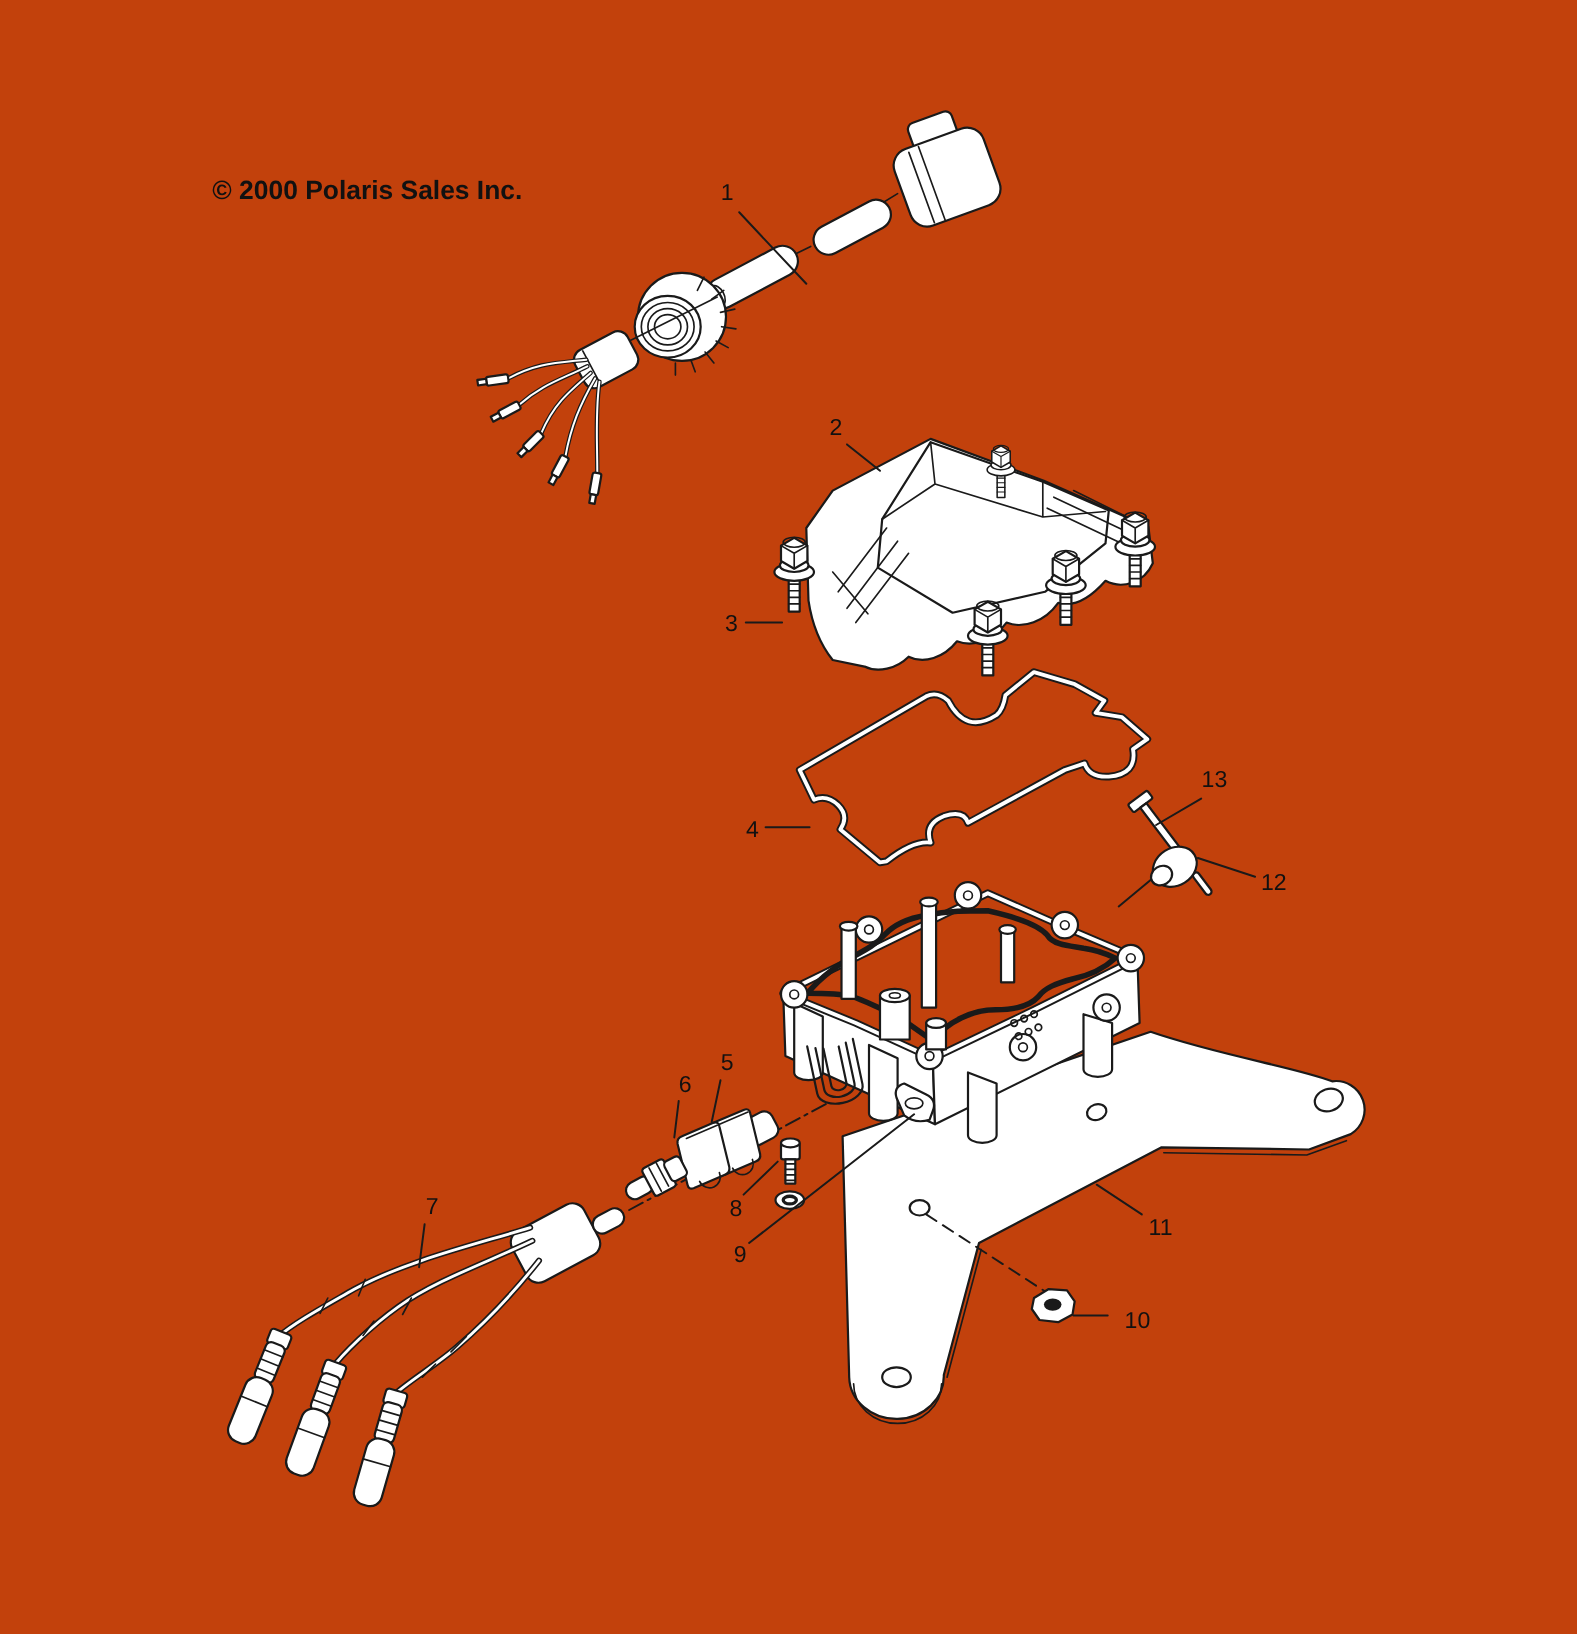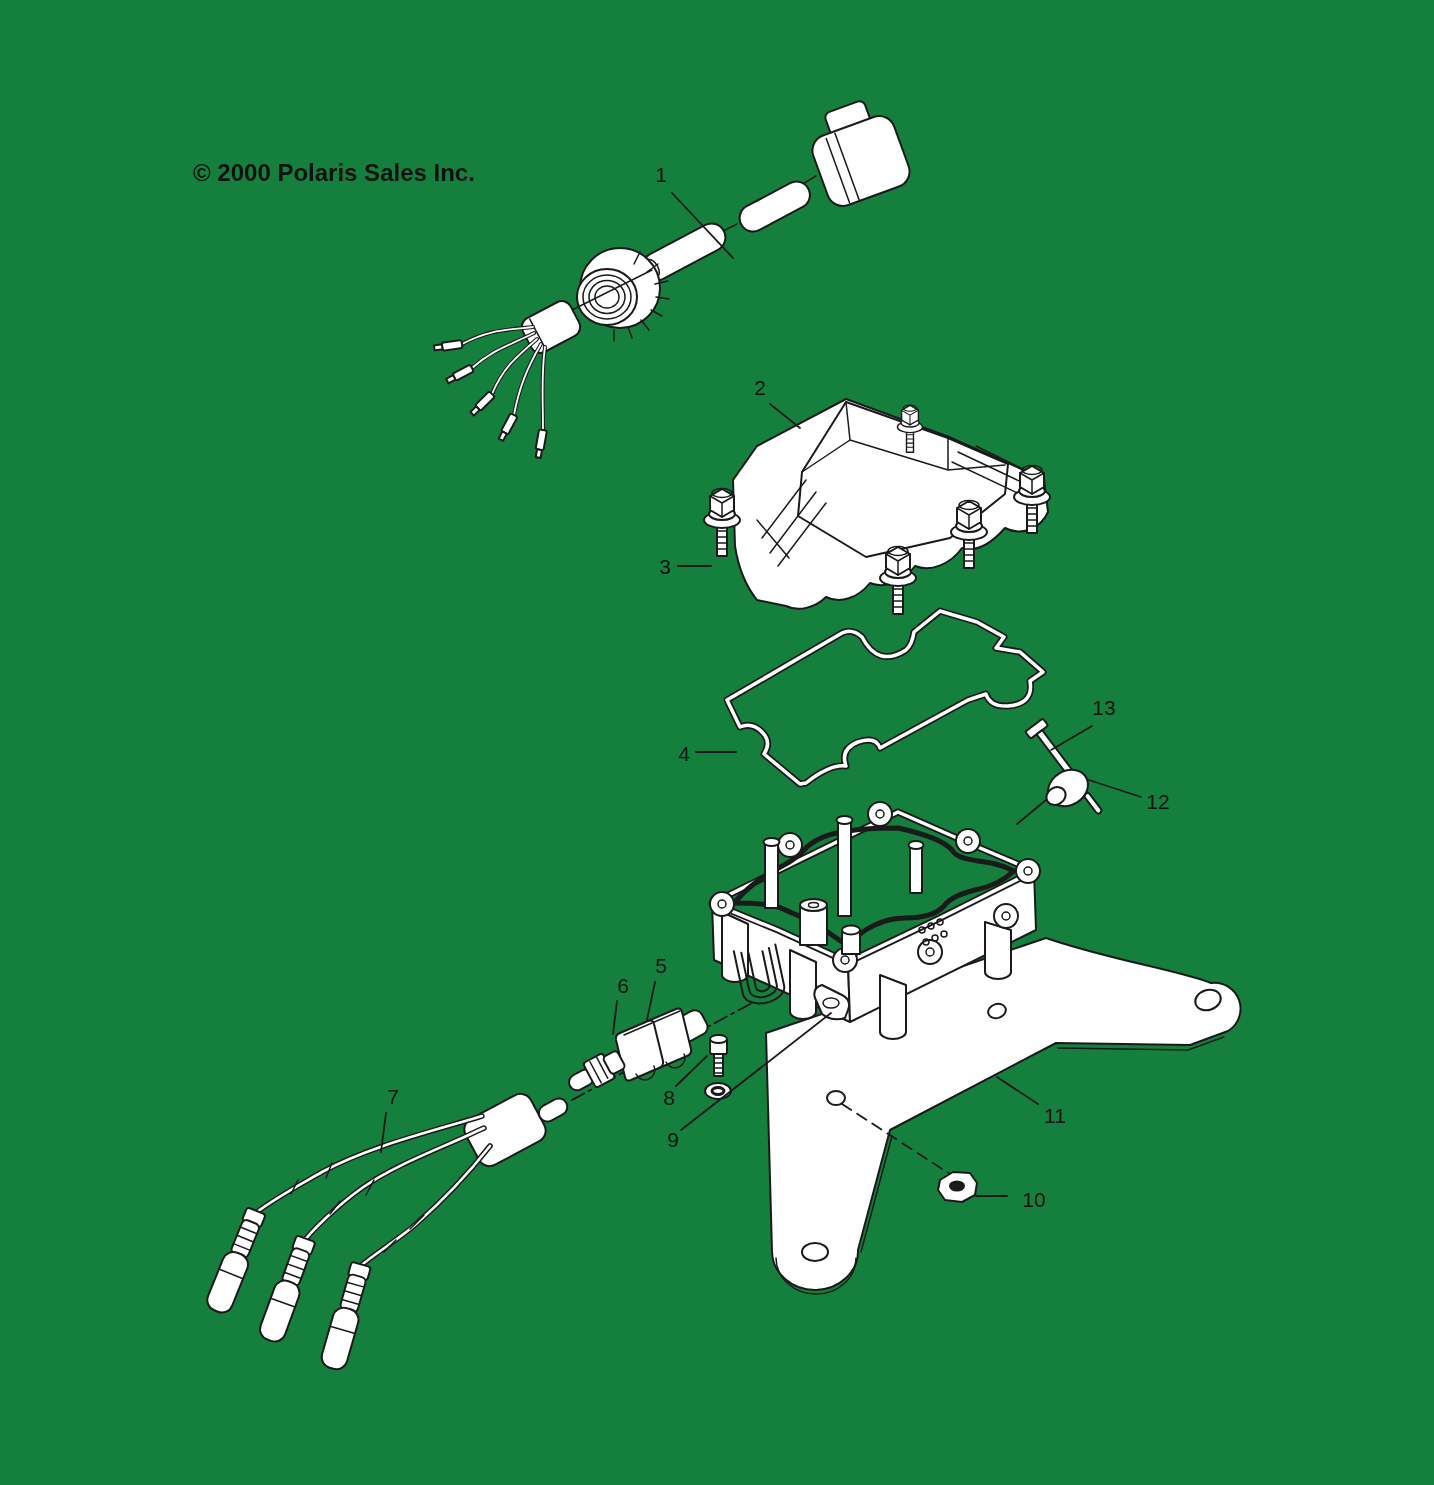--- a/index.html
+++ b/index.html
@@ -3,7 +3,7 @@
 <meta charset="utf-8">
 <style>
   html,body{margin:0;padding:0;background:#ffffff;}
-  .page{position:relative;width:1434px;height:1485px;background:#15803d;overflow:hidden;
+  .page{position:relative;width:1434px;height:1485px;background:#c2410c;overflow:hidden;
         font-family:"Liberation Sans",sans-serif;}
   svg{display:block;}
   

